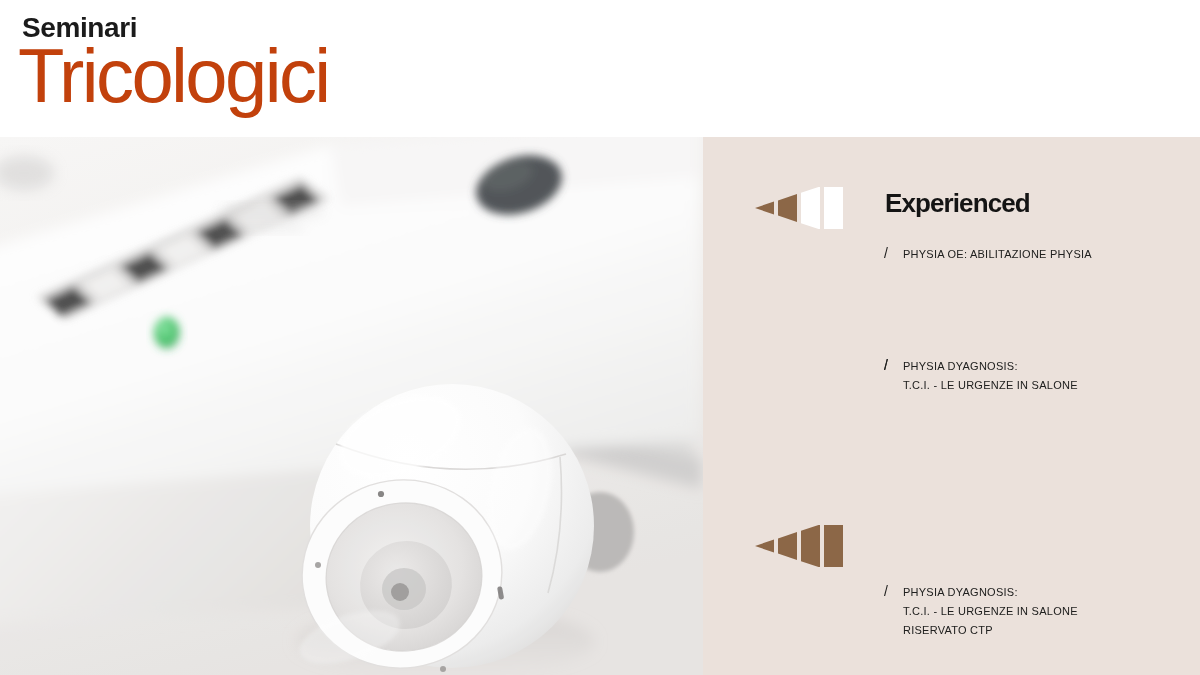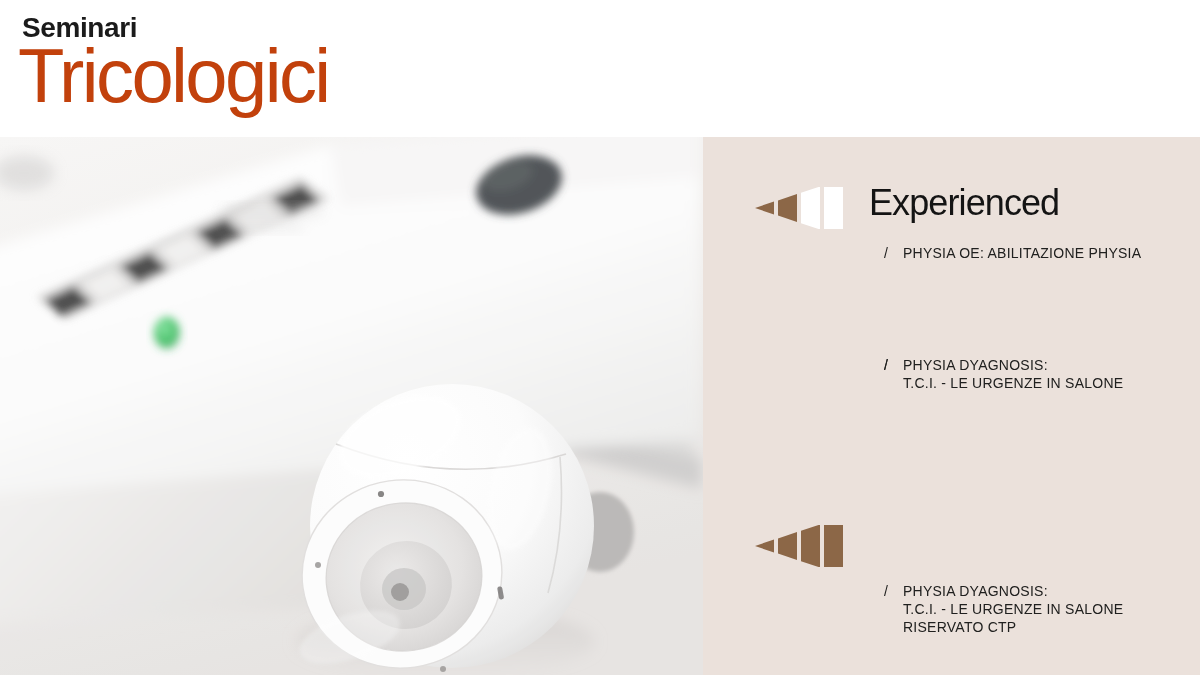--- a/index.html
+++ b/index.html
@@ -105,10 +105,10 @@
   }
   .level-name {
     position: absolute;
-    left: 166px;
+    left: 182px;
     top: 0px;
-    font-size: 36px;
-    font-weight: 400;
+    font-size: 26px;
+    font-weight: 700;
     letter-spacing: -0.9px;
     color: #141414;
     line-height: 42px;

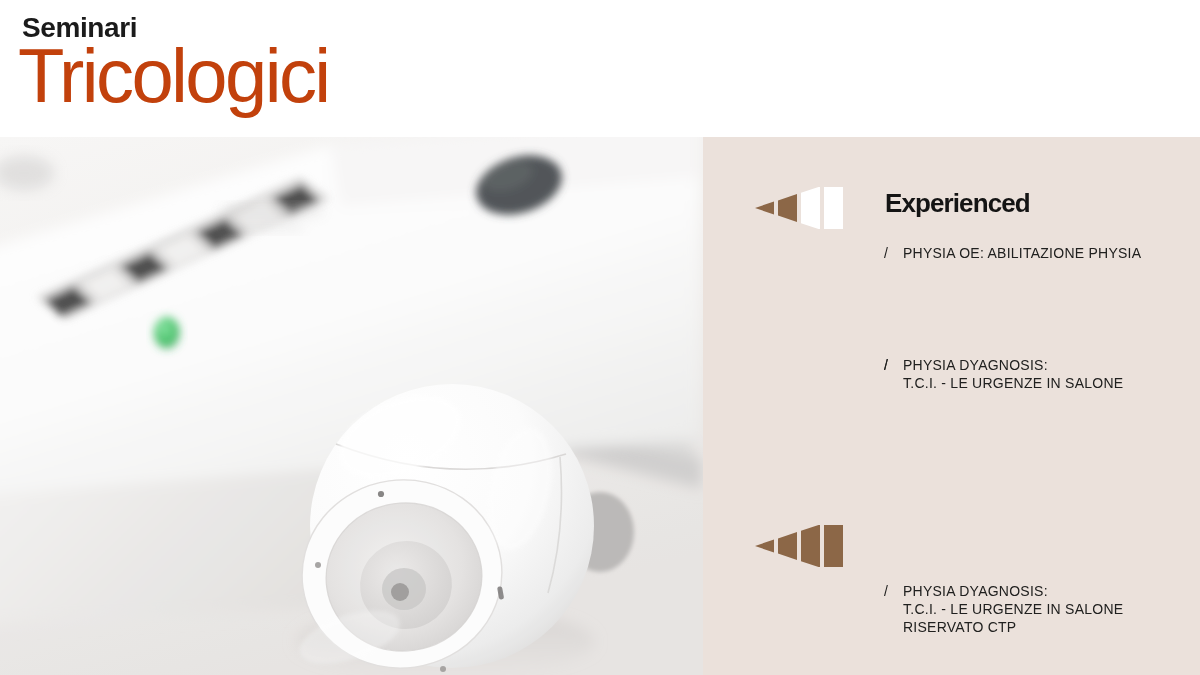--- a/index.html
+++ b/index.html
@@ -136,7 +136,7 @@
     line-height: 18px;
   }
   .level-item .lines {
-    font-size: 14px;
+    font-size: 11px;
     font-weight: 400;
     letter-spacing: 0.25px;
     color: #20201f;

